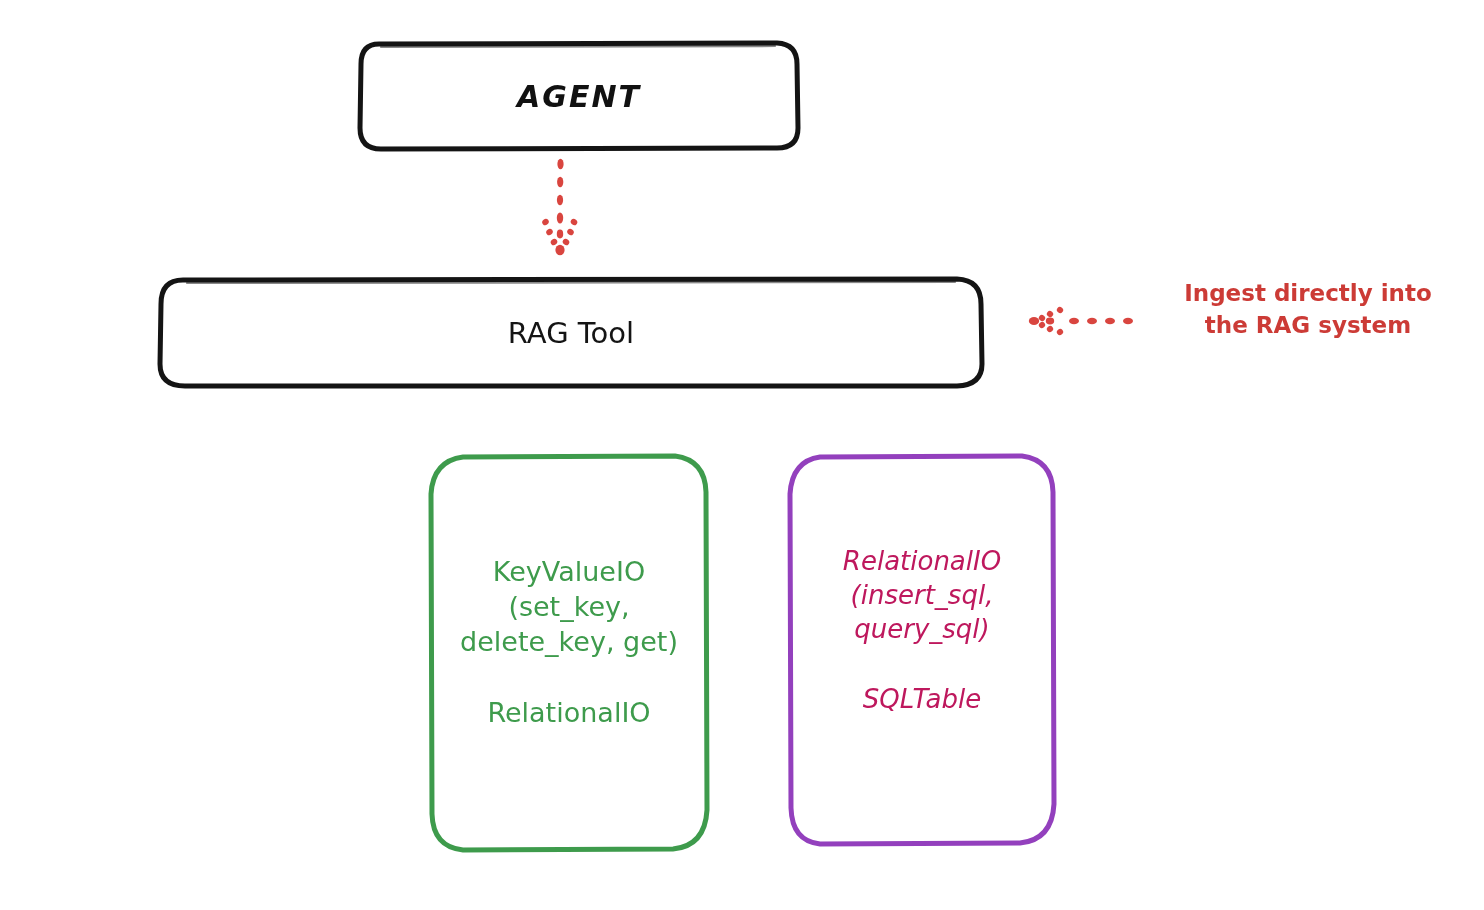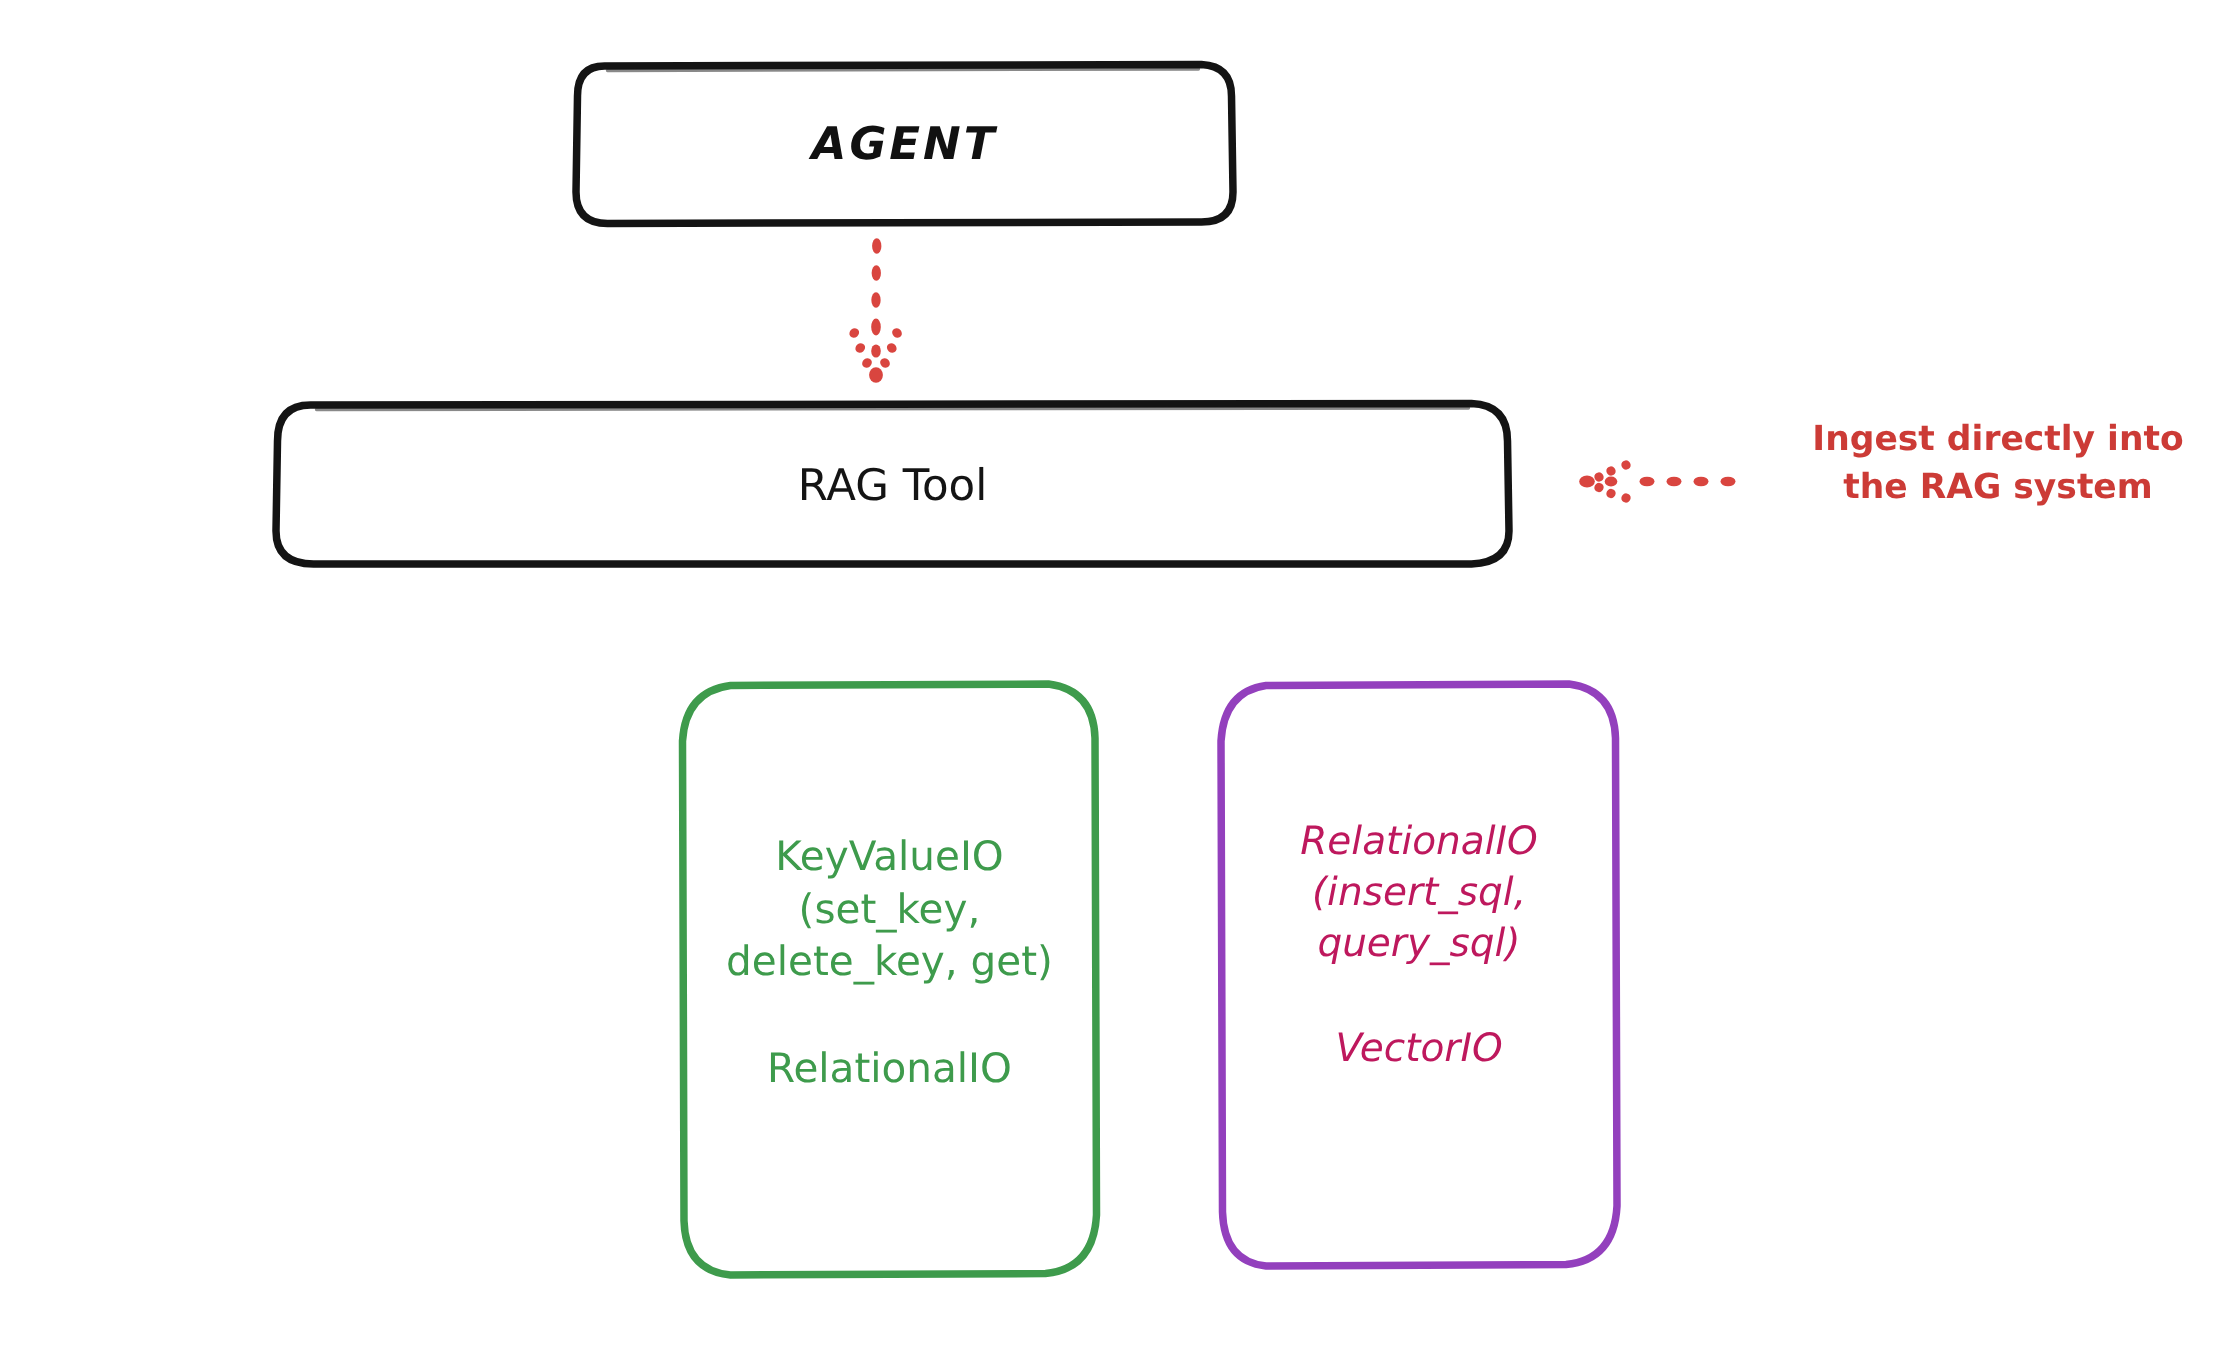--- a/index.html
+++ b/index.html
@@ -17,7 +17,6 @@
     height: 910px;
     background: #ffffff;
     font-family: "DejaVu Sans", sans-serif;
-    margin-left: 24px;
   }
 
   

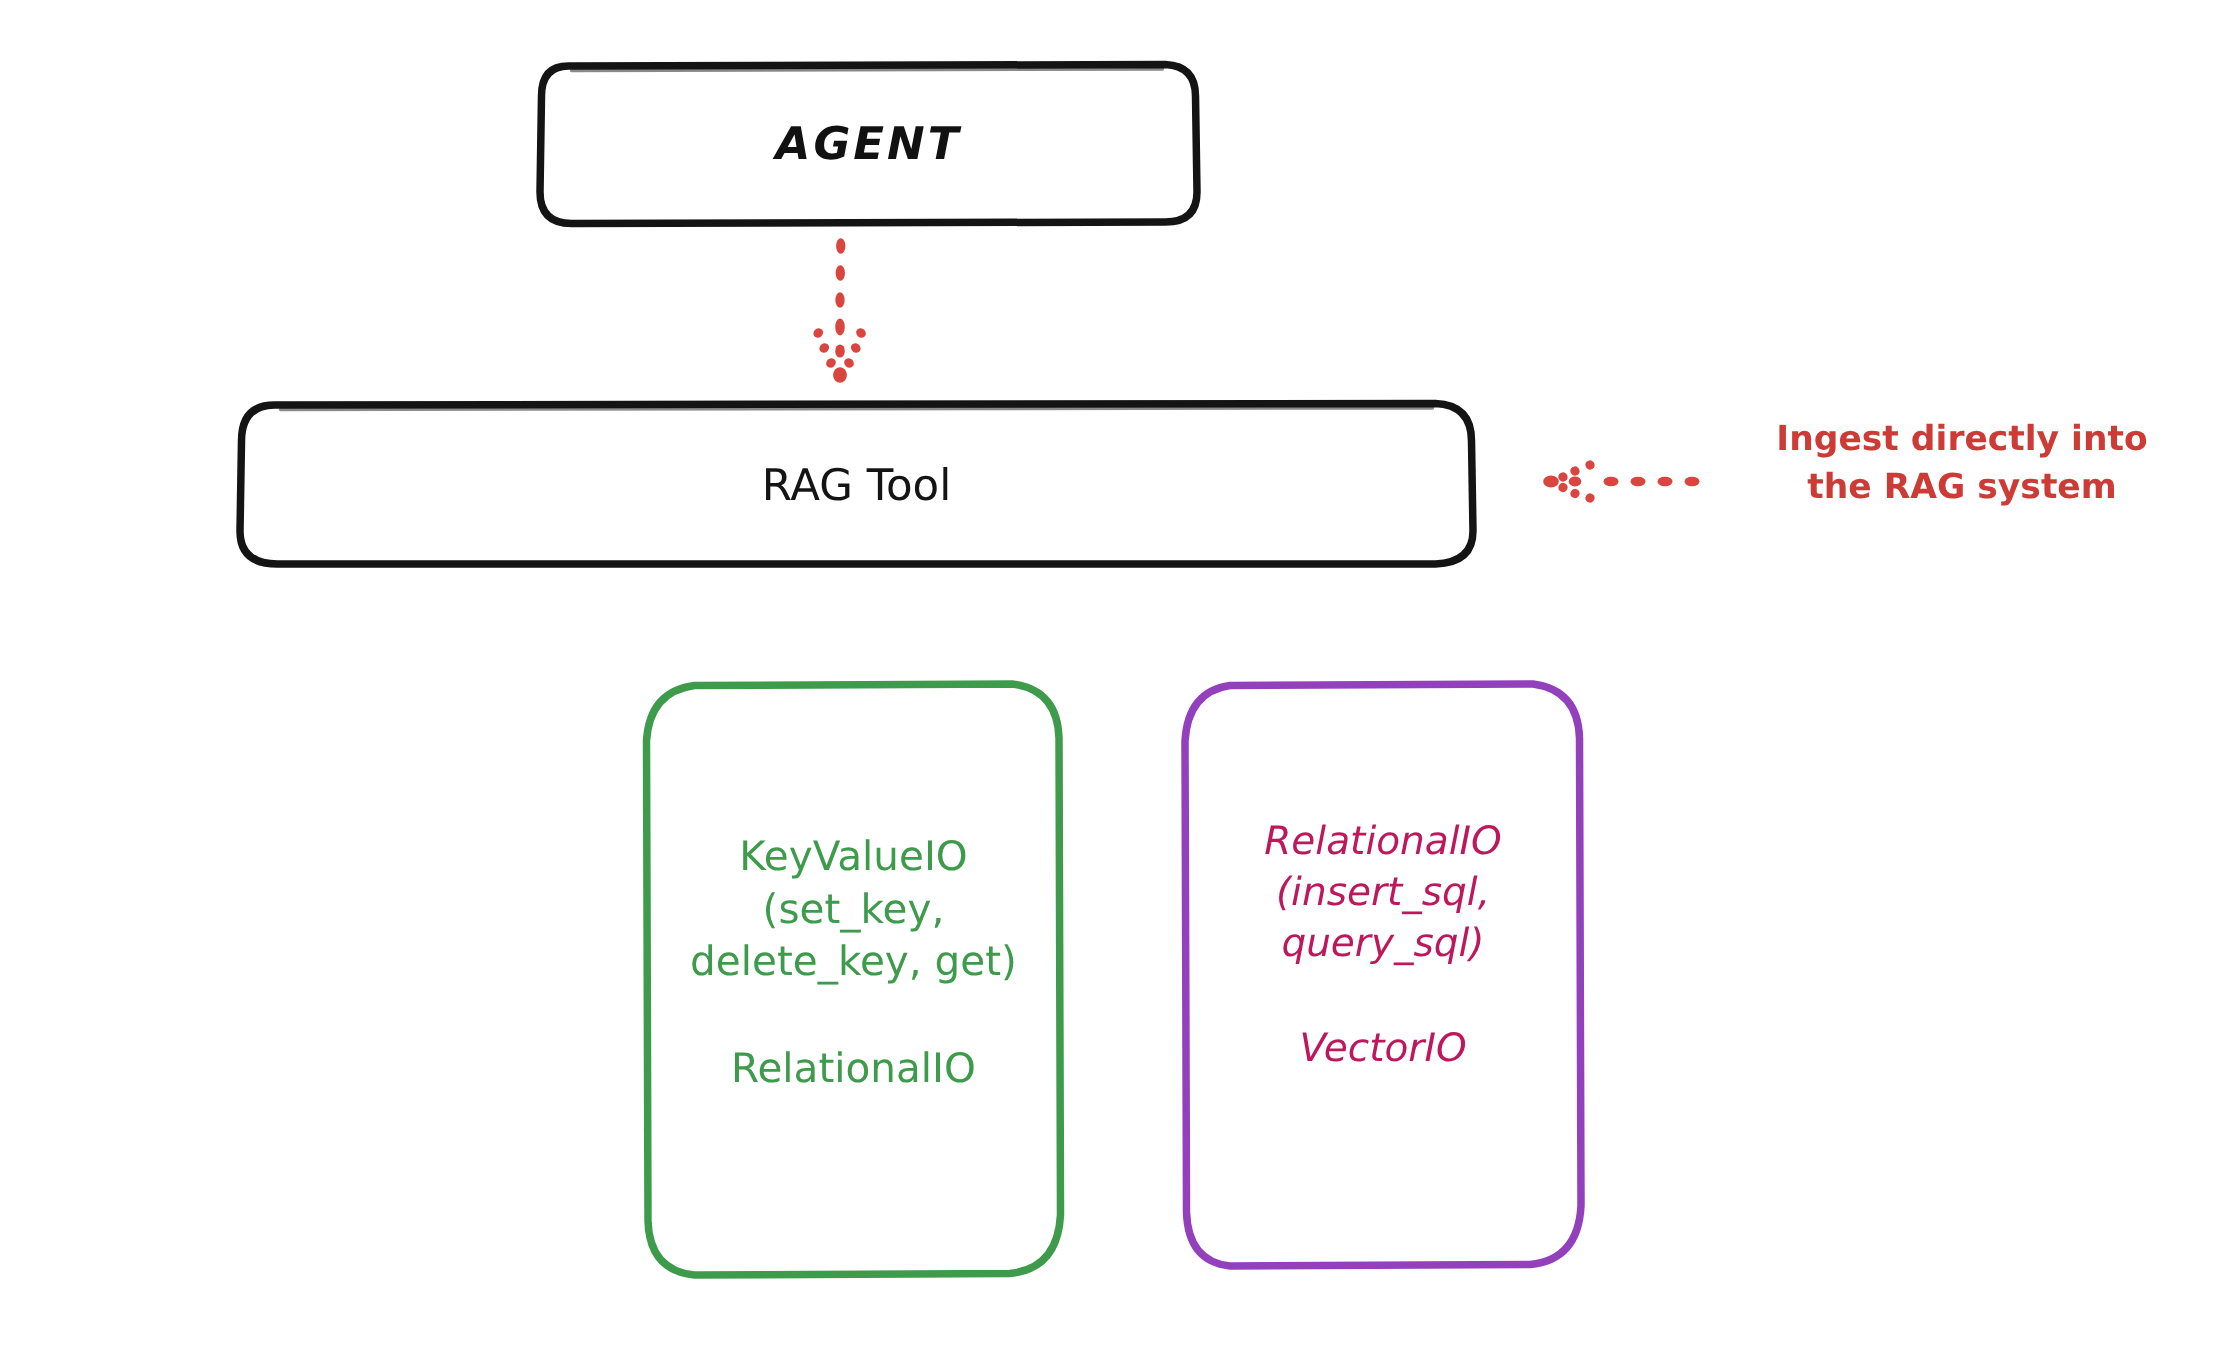--- a/index.html
+++ b/index.html
@@ -64,7 +64,7 @@
 
   #ragtool-node {
     left: 157px;
-    top: 266px;
+    top: 276px;
     width: 828px;
     height: 113px;
   }

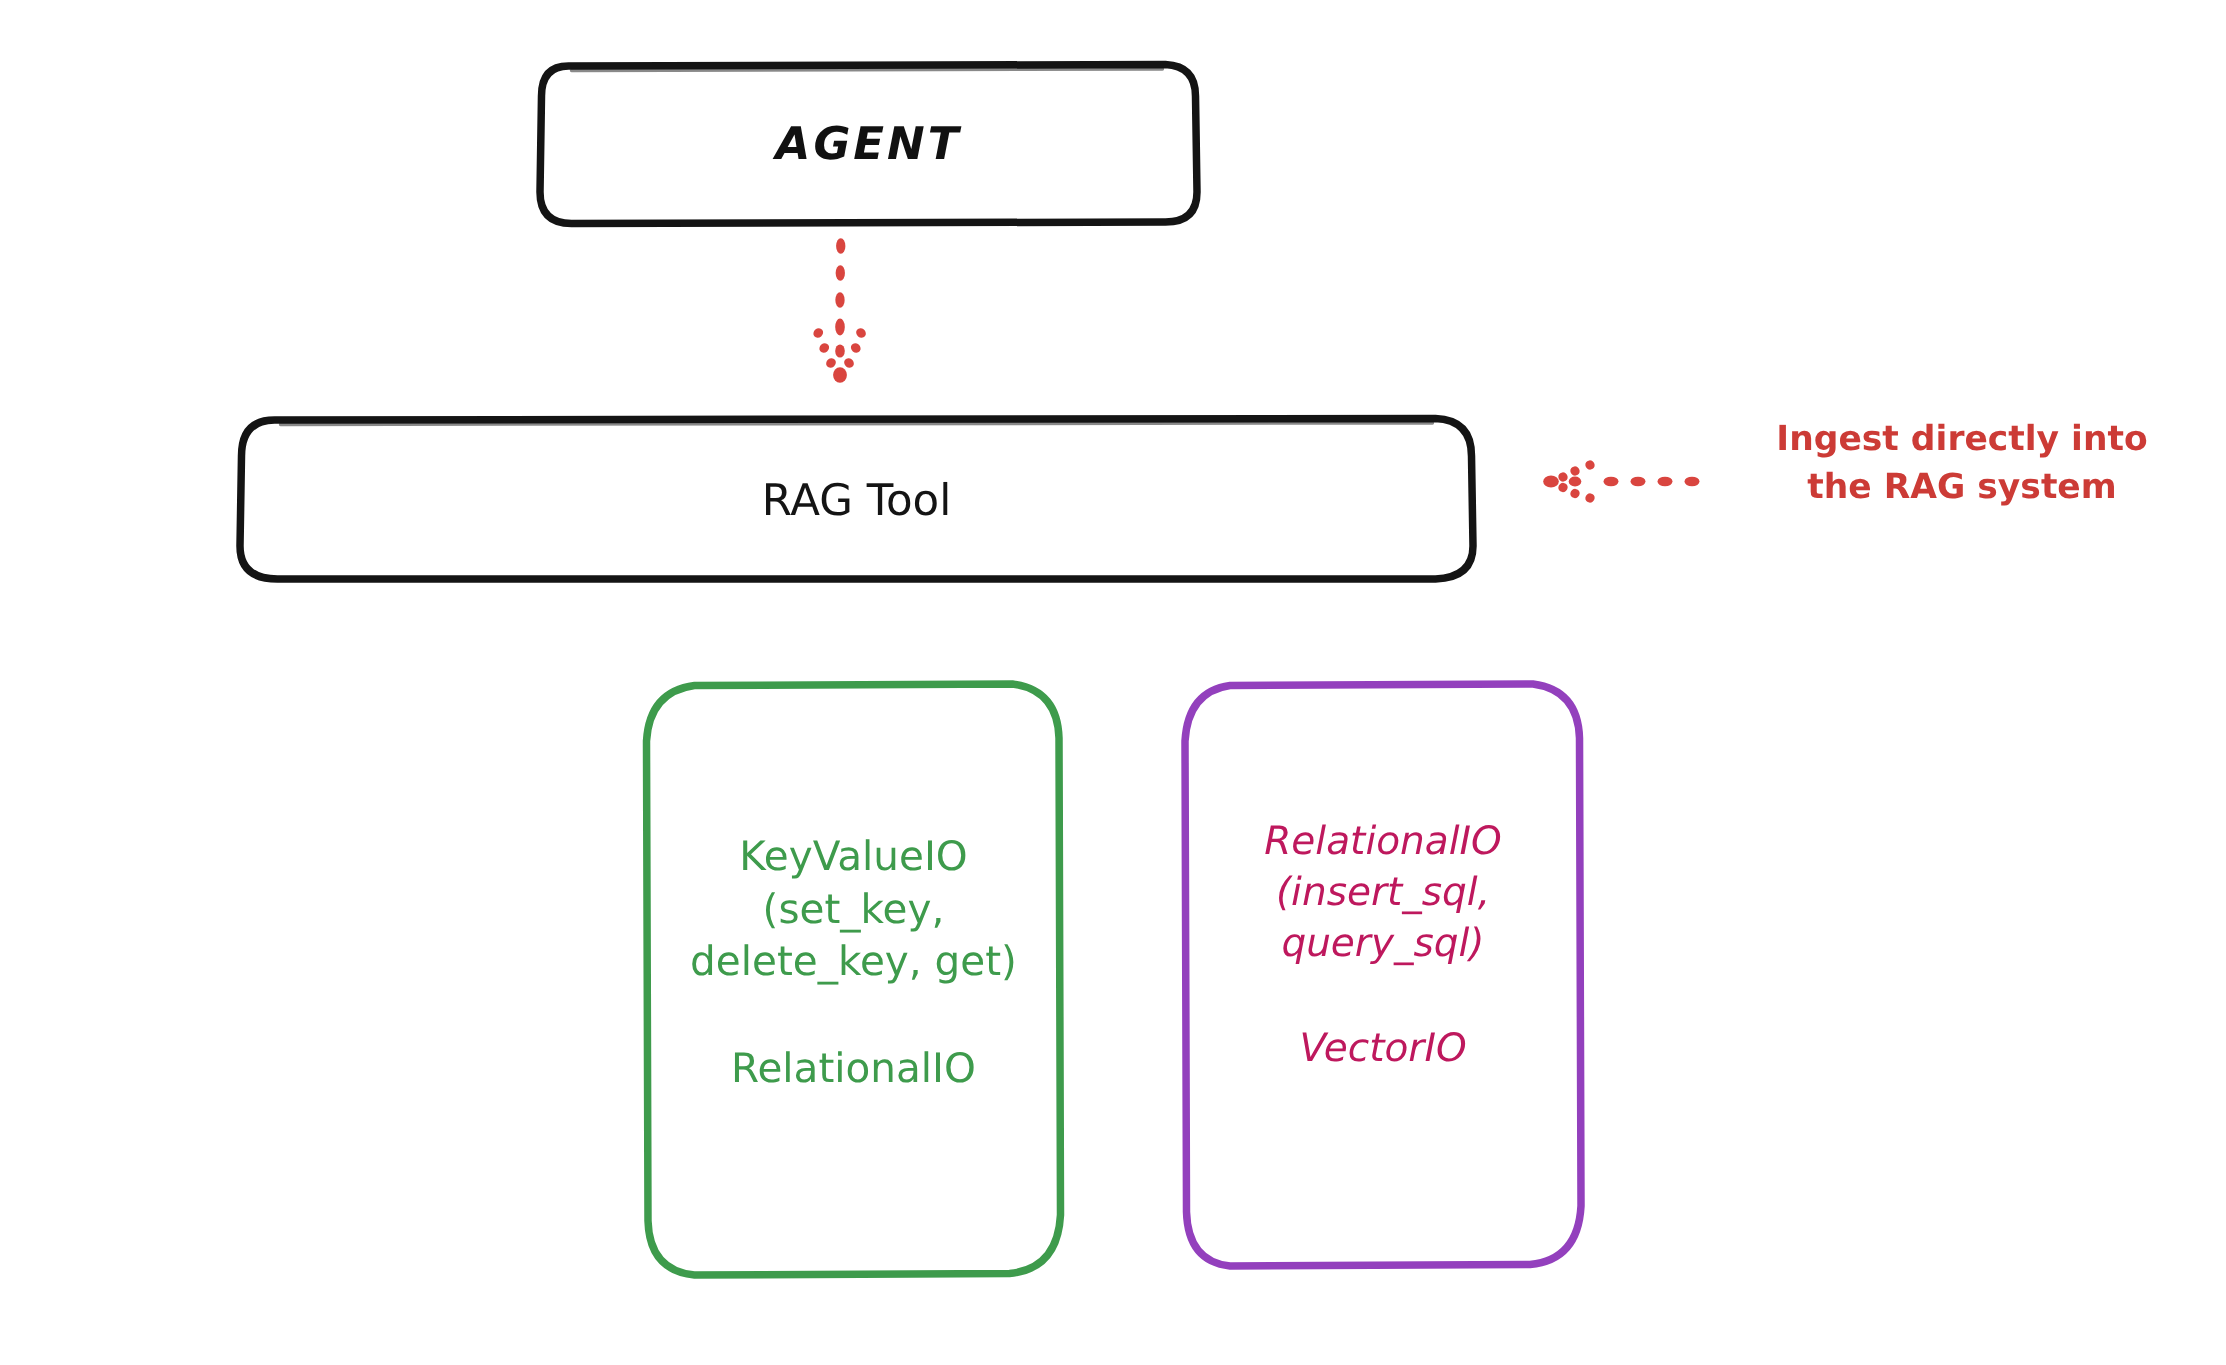--- a/index.html
+++ b/index.html
@@ -241,7 +241,7 @@
       <div class="api-title">RelationalIO
 (insert_sql,
 query_sql)</div>
-      <div class="api-index">VectorIO</div>
+      <div class="api-index">SQLTable</div>
     </div>
   </div>
 

